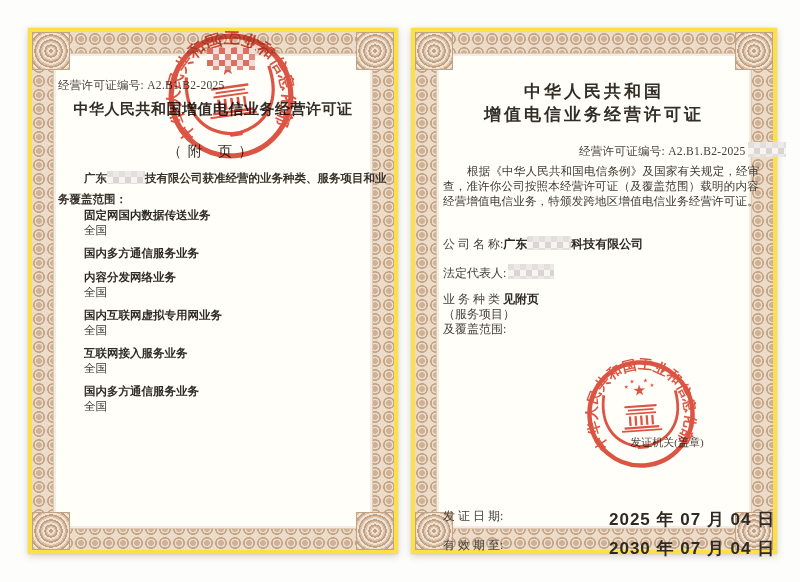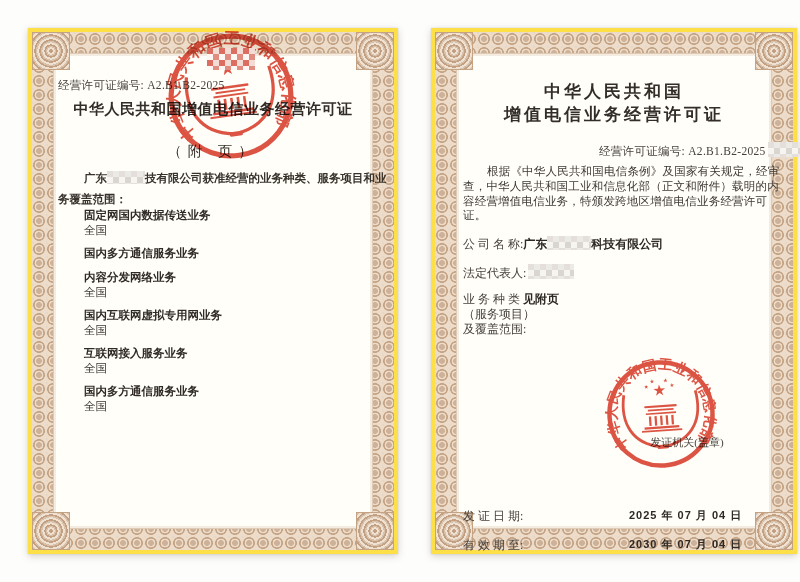--- a/index.html
+++ b/index.html
@@ -9,7 +9,7 @@
   .page{position:absolute;top:28px;height:526px;background:#fde047;
         box-shadow:0 2px 7px rgba(90,70,50,.25),0 0 1px rgba(0,0,0,.2);}
   .page-left{left:28px;width:370px;}
-  .page-right{left:411px;width:366px;margin-left:20px;}
+  .page-right{left:411px;width:366px;}
   
   .lace{position:absolute;inset:4px;background-color:#eddcc9;
     background-image:

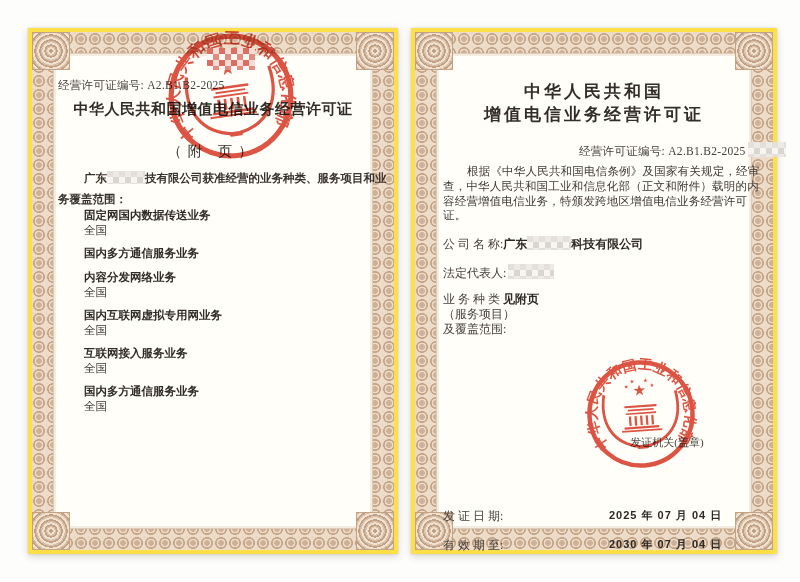--- a/index.html
+++ b/index.html
@@ -158,7 +158,7 @@
 
       <div class="lic-line" style="top:86px;left:140px;"><span>经营许可证编号: A2.B1.B2-2025</span><span class="mosaic gray" style="width:38px;height:15px;margin-left:2px;"></span></div>
 
-      <div class="body-par">根据《中华人民共和国电信条例》及国家有关规定，经审查，中华人民共和国工业和信息化部（正文和附件）载明的内容经营增值电信业务，特颁发跨地区增值电信业务经营许可证。</div>
+      <div class="body-par">根据《中华人民共和国电信条例》及国家有关规定，经审查，准许你公司按照本经营许可证（及覆盖范围）载明的内容经营增值电信业务，特颁发跨地区增值电信业务经营许可证。</div>
 
       <div class="field" style="top:208px;"><span>法定代表人:</span><span class="mosaic gray" style="width:46px;height:15px;margin-left:2px;"></span></div>
 

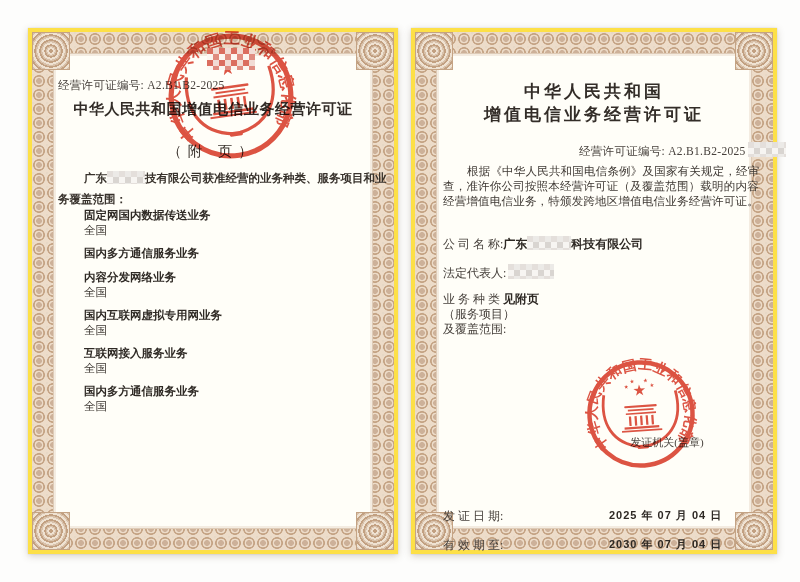--- a/index.html
+++ b/index.html
@@ -52,7 +52,7 @@
           font-size:11px;color:#4a443e;}
   .date-row{position:absolute;left:4px;font-size:12px;color:#47413c;white-space:nowrap;}
   .date-row .dval{position:absolute;left:166px;top:0;font-weight:700;color:#2e2924;
-                  font-family:"Liberation Sans","DejaVu Sans",sans-serif;font-size:11px;
+                  font-family:"Liberation Sans","DejaVu Sans",sans-serif;font-size:17px;
                   letter-spacing:1px;}
   
   .mosaic{display:inline-block;vertical-align:-2px;

